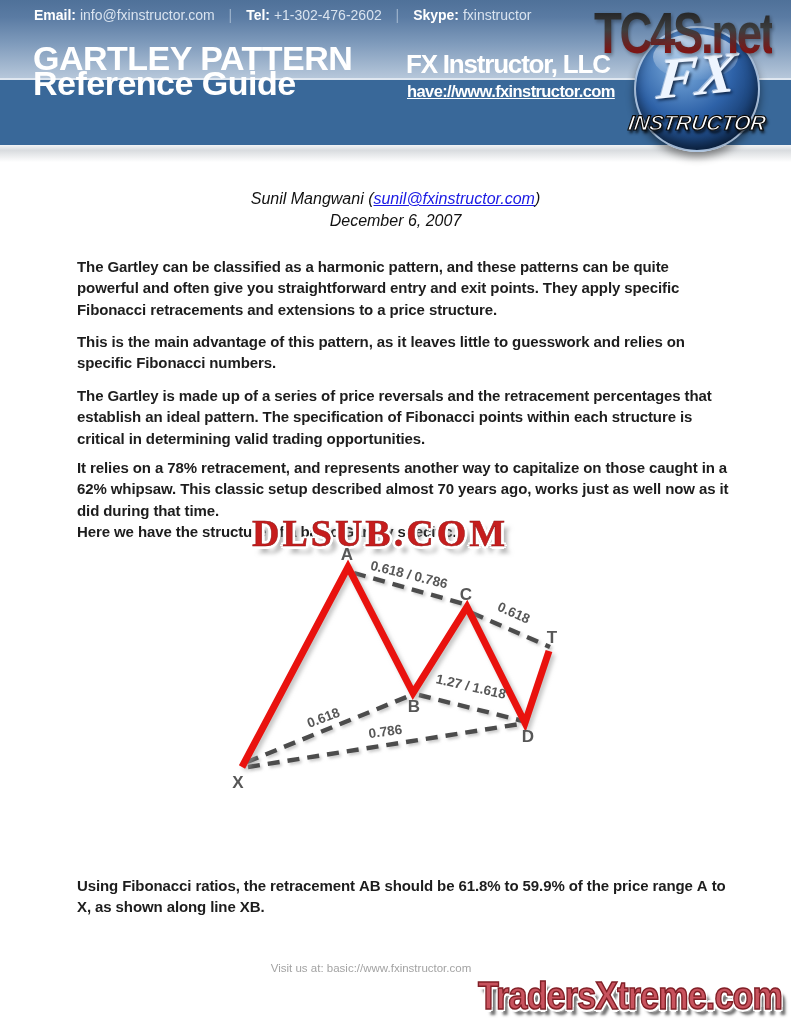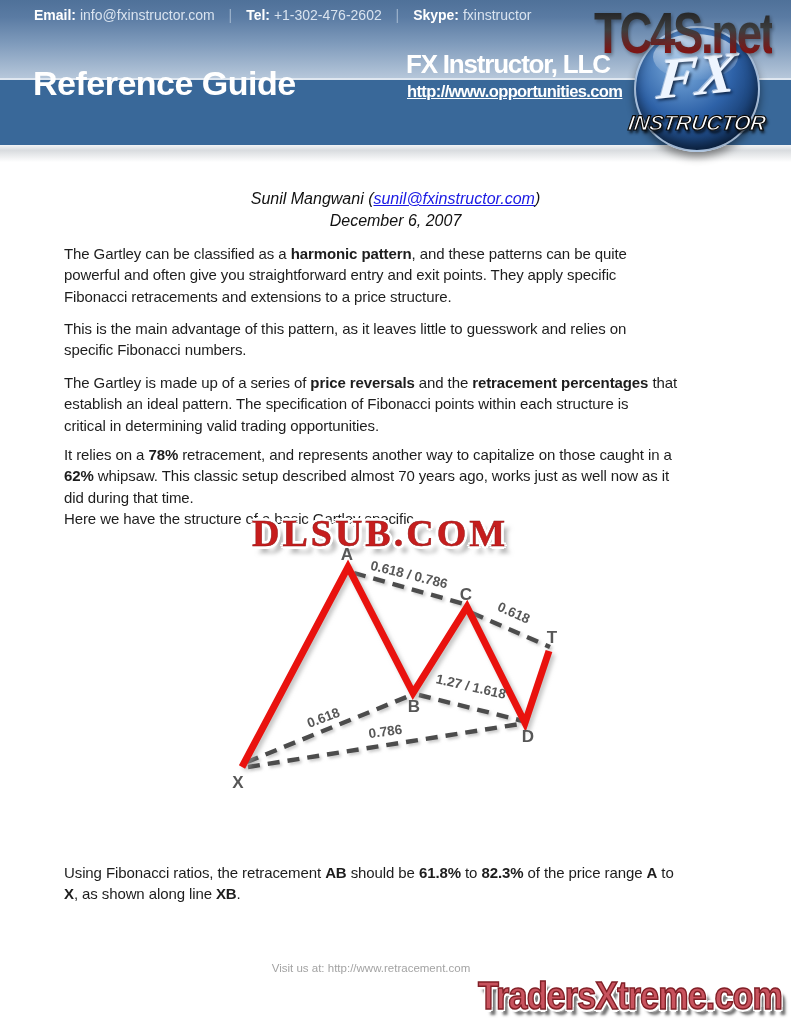--- a/index.html
+++ b/index.html
@@ -105,6 +105,7 @@
       <span class="cv">fxinstructor</span>
     </div>
 
+    <div class="title1">GARTLEY PATTERN</div>
     <div class="title2">Reference Guide</div>
     <div class="company">FX Instructor, LLC</div>
     <div class="hdr-url">http://www.opportunities.com</div>

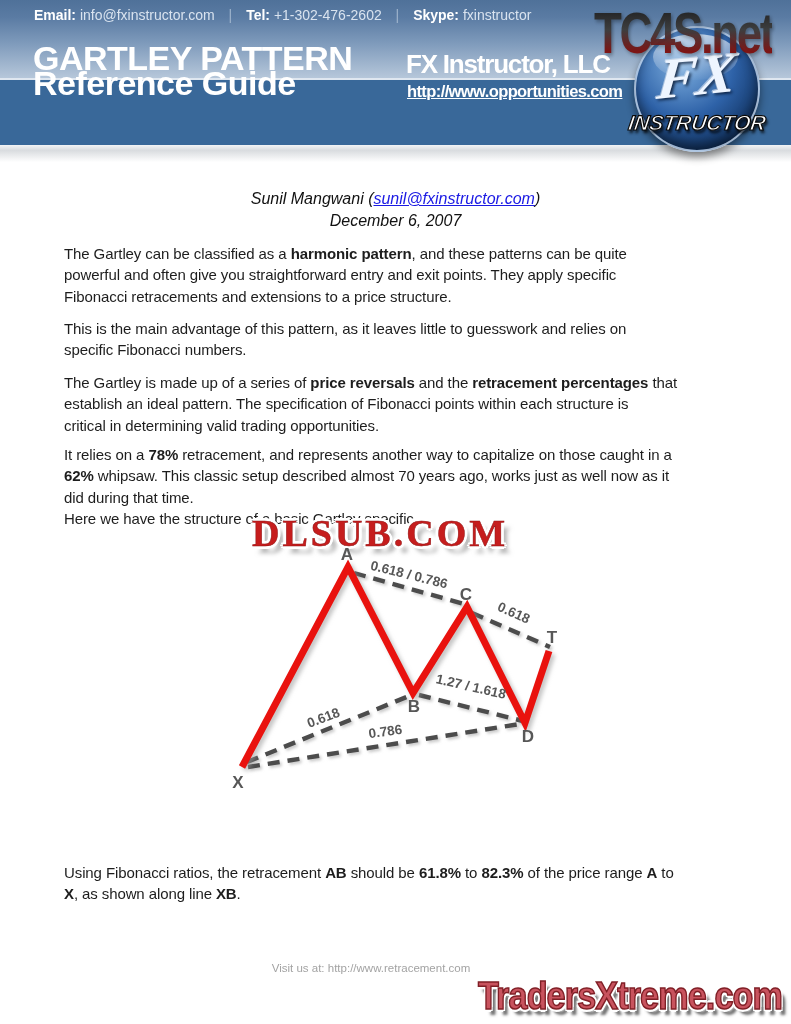--- a/index.html
+++ b/index.html
@@ -108,7 +108,7 @@
     <div class="title1">GARTLEY PATTERN</div>
     <div class="title2">Reference Guide</div>
     <div class="company">FX Instructor, LLC</div>
-    <div class="hdr-url">http://www.opportunities.com</div>
+    <div class="hdr-url">have://www.fxinstructor.com</div>
 
     <div class="logo-circle">
       <div class="logo-gloss"></div>

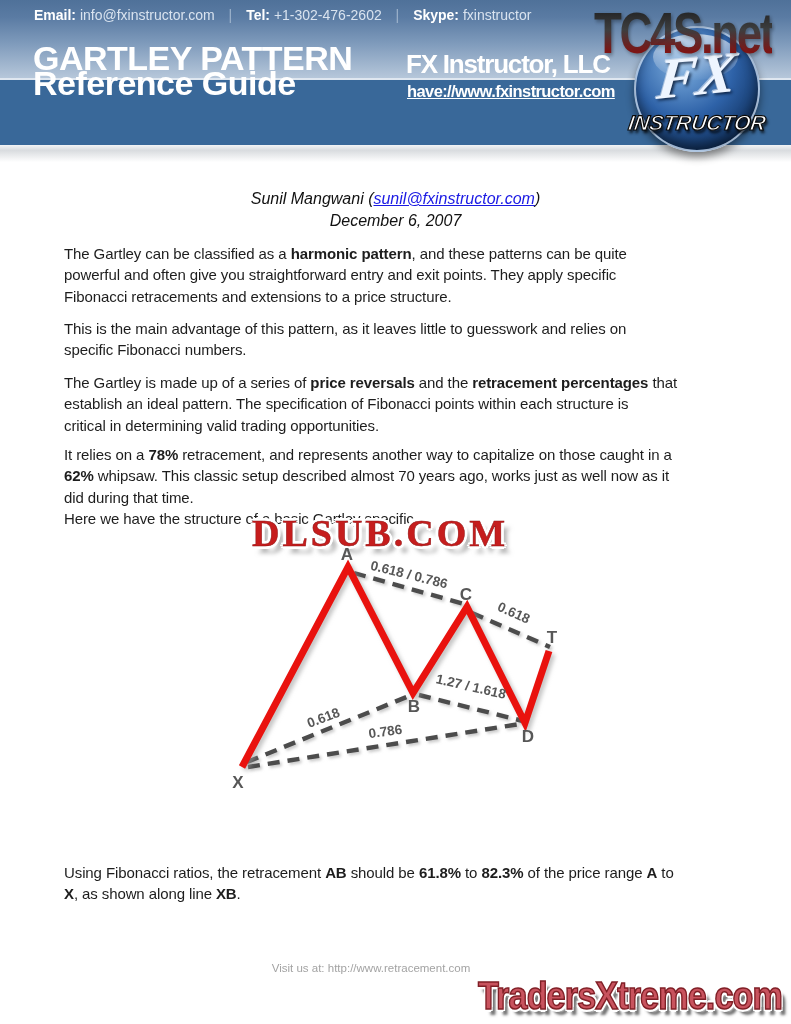--- a/index.html
+++ b/index.html
@@ -54,8 +54,8 @@
   .byline{position:absolute;left:0;top:188px;width:791px;text-align:center;
           font-style:italic;font-size:16px;line-height:21.5px;color:#111;}
   .byline .inline-link{color:#1b1ae4;text-decoration:underline;}
-  .para{position:absolute;left:64px;width:680px;margin:0;font-size:15px;line-height:21.3px;
-        letter-spacing:-0.1px;color:#1d1d1d;}
+  .para{position:absolute;left:64px;width:680px;margin:13px;font-size:15px;line-height:21.3px;
+        letter-spacing:-0.1px;color:#1d1d1d;font-weight:bold;}
 
   
   .wm-mid{position:absolute;left:252px;top:511px;font-family:"Liberation Serif",serif;

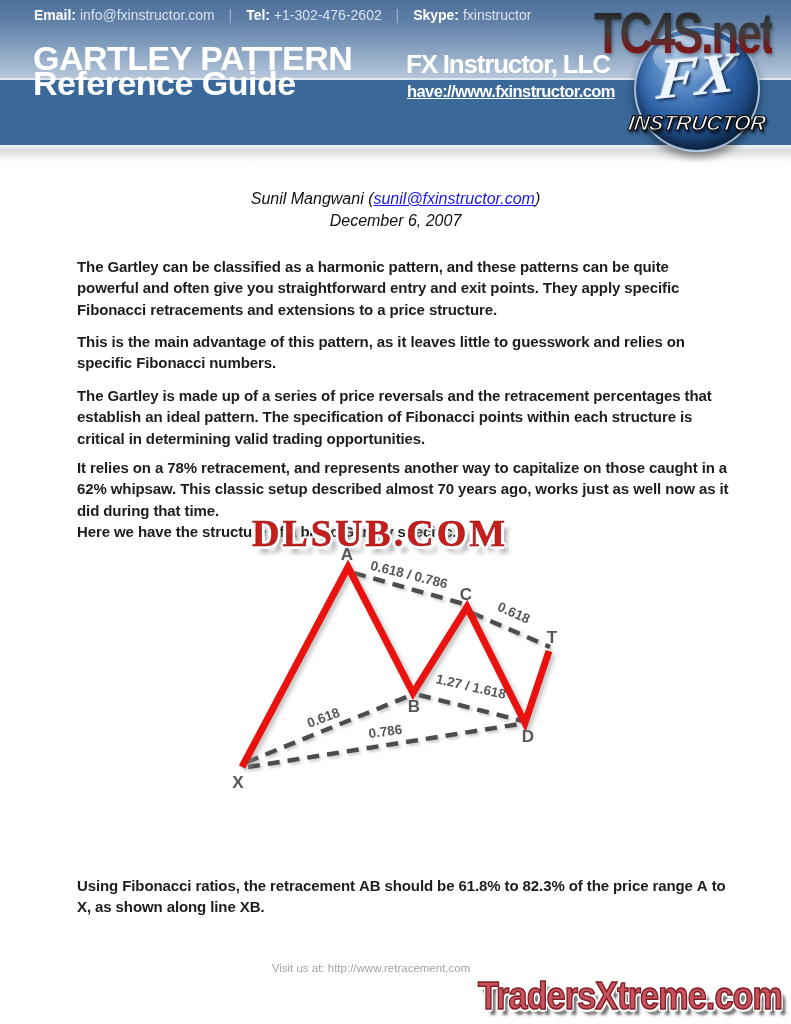--- a/index.html
+++ b/index.html
@@ -159,7 +159,7 @@
     </g>
   </svg>
 
-  <p class="para" style="top:862px">Using Fibonacci ratios, the retracement <b>AB</b> should be <b>61.8%</b> to <b>82.3%</b> of the price range <b>A</b> to<br><b>X</b>, as shown along line <b>XB</b>.</p>
+  <p class="para" style="top:862px">Using Fibonacci ratios, the retracement <b>AB</b> should be <b>61.8%</b> to <b>59.9%</b> of the price range <b>A</b> to<br><b>X</b>, as shown along line <b>XB</b>.</p>
 
   <div class="footer-visit">Visit us at: http://www.retracement.com</div>
   <div class="wm-bottom">TradersXtreme.com</div>

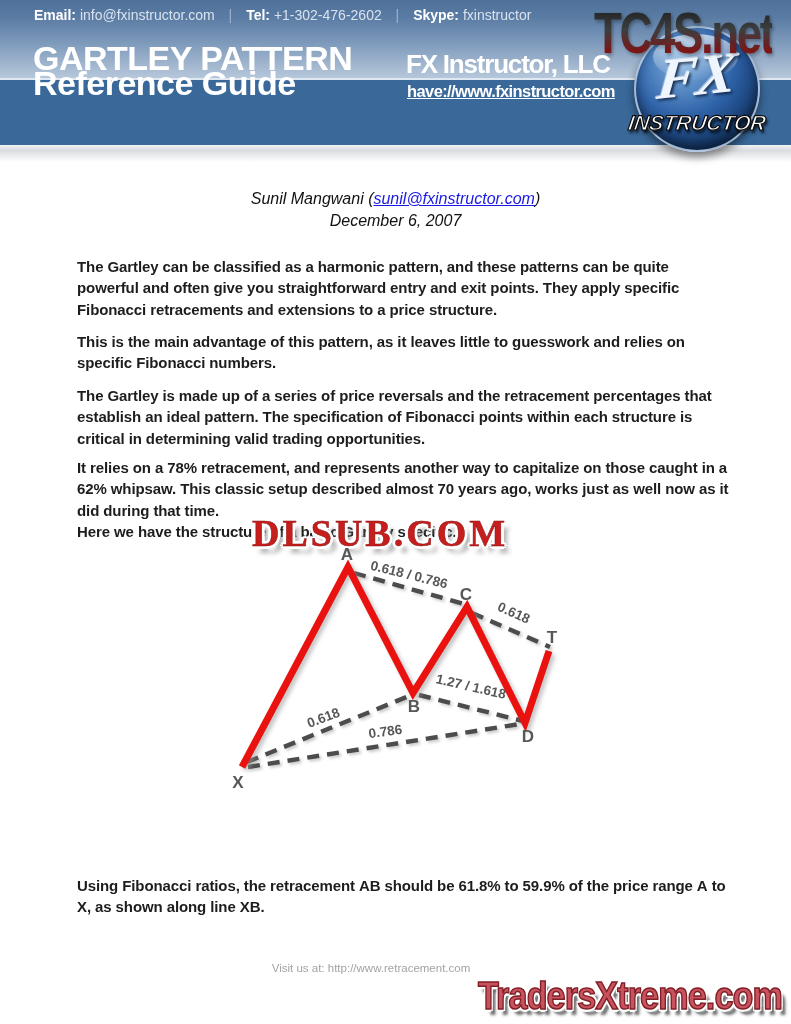--- a/index.html
+++ b/index.html
@@ -161,7 +161,7 @@
 
   <p class="para" style="top:862px">Using Fibonacci ratios, the retracement <b>AB</b> should be <b>61.8%</b> to <b>59.9%</b> of the price range <b>A</b> to<br><b>X</b>, as shown along line <b>XB</b>.</p>
 
-  <div class="footer-visit">Visit us at: http://www.retracement.com</div>
+  <div class="footer-visit">Visit us at: basic://www.fxinstructor.com</div>
   <div class="wm-bottom">TradersXtreme.com</div>
 
 </div>

